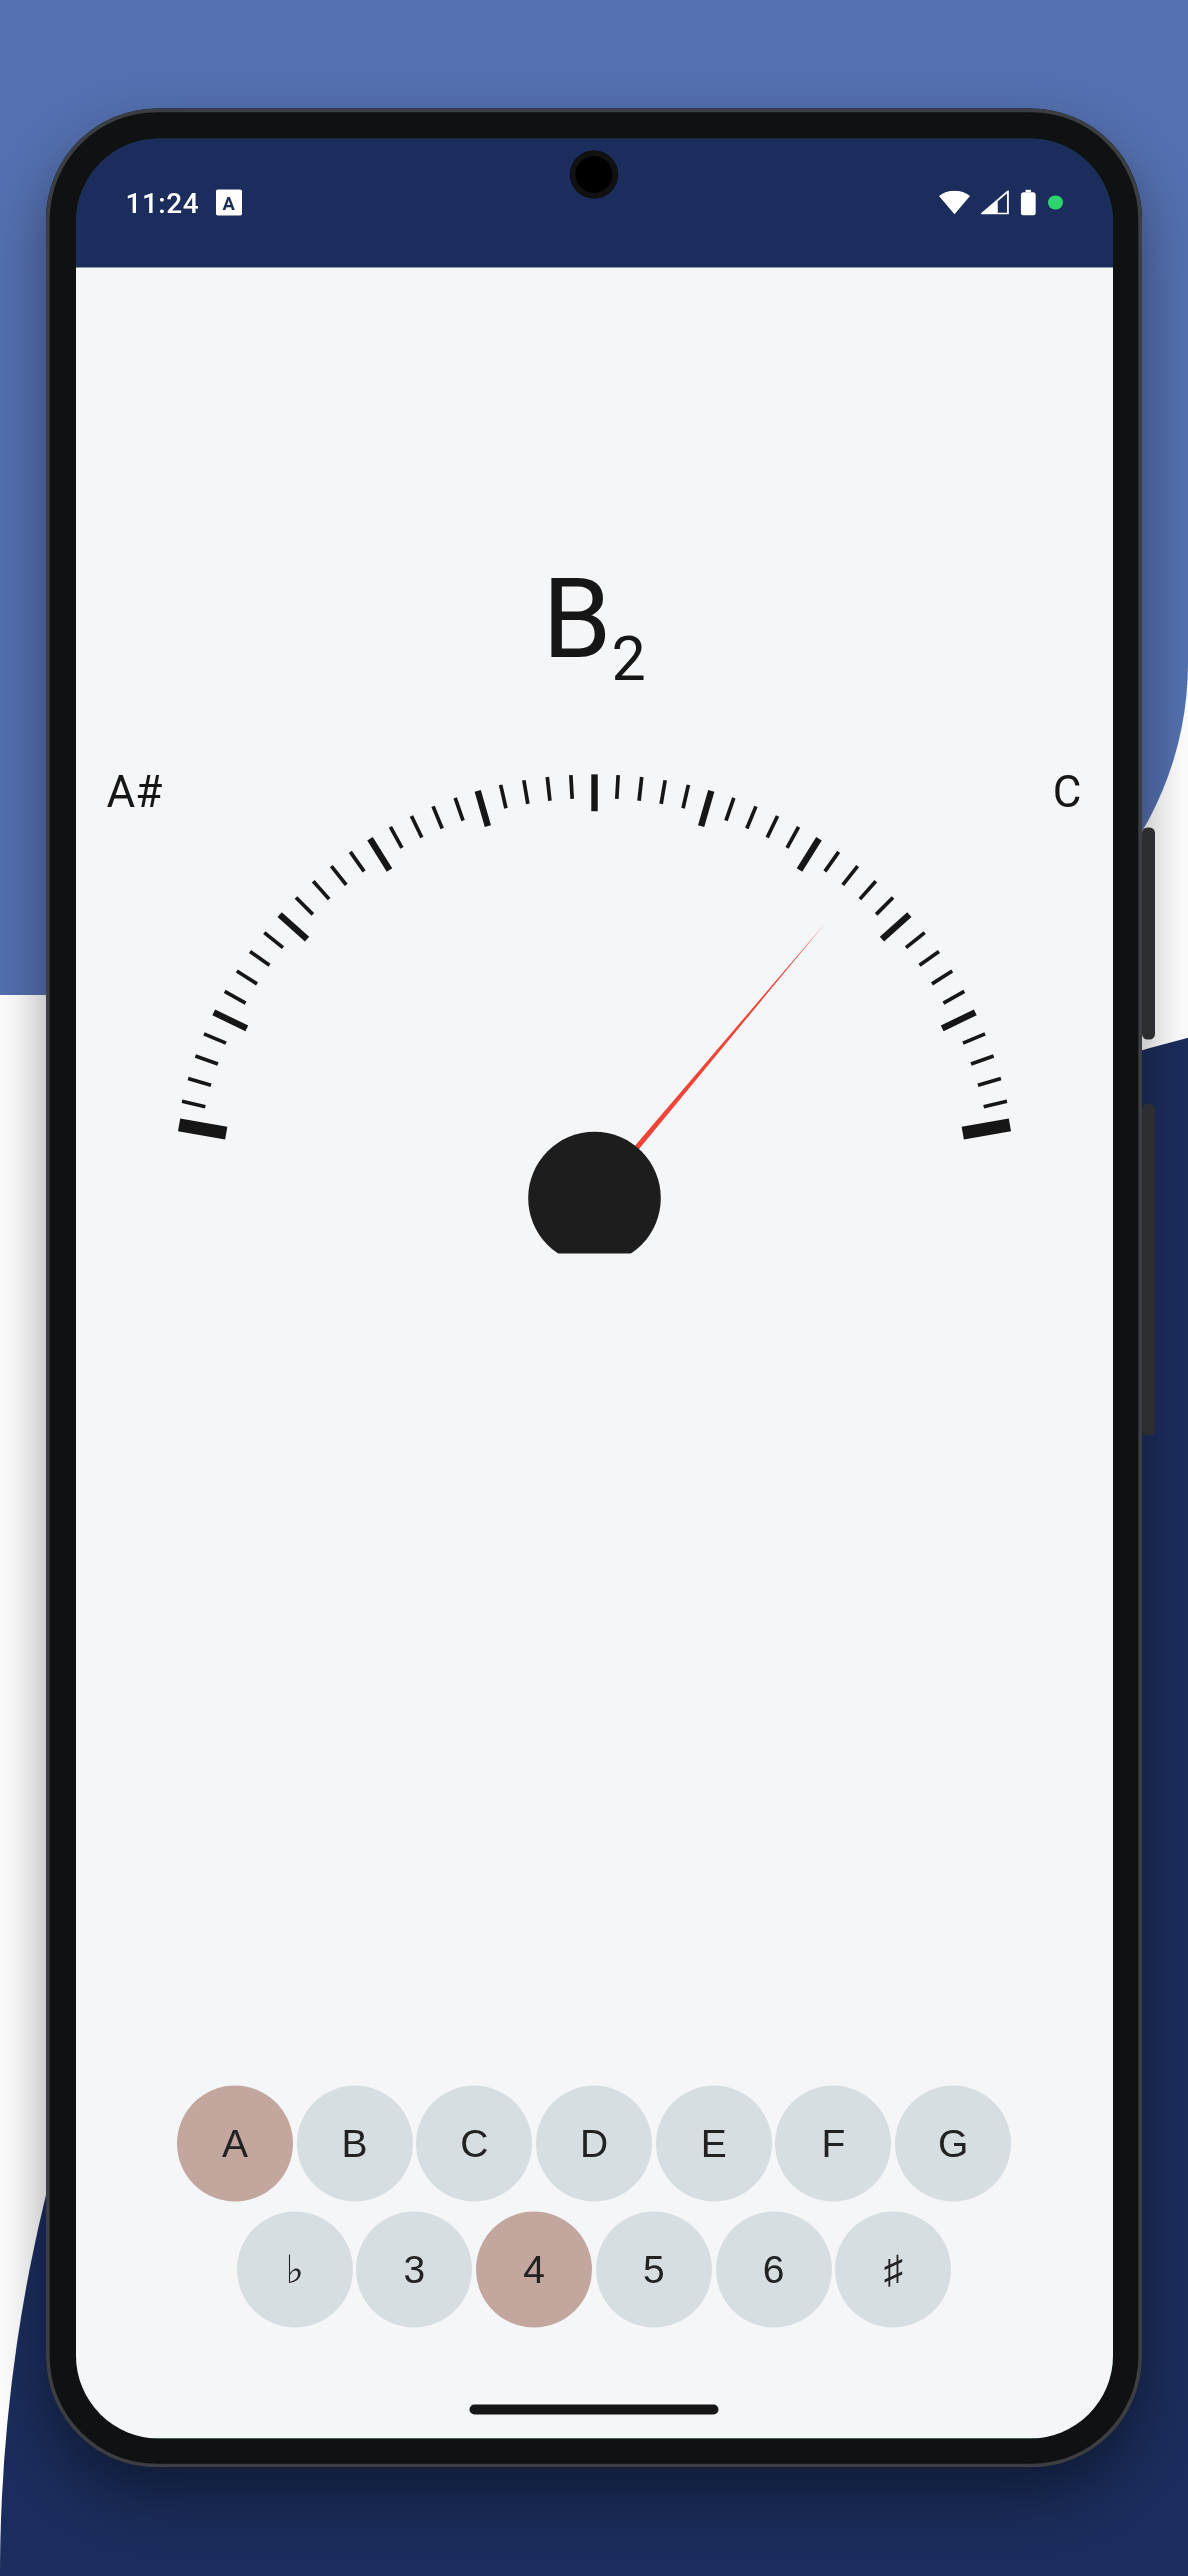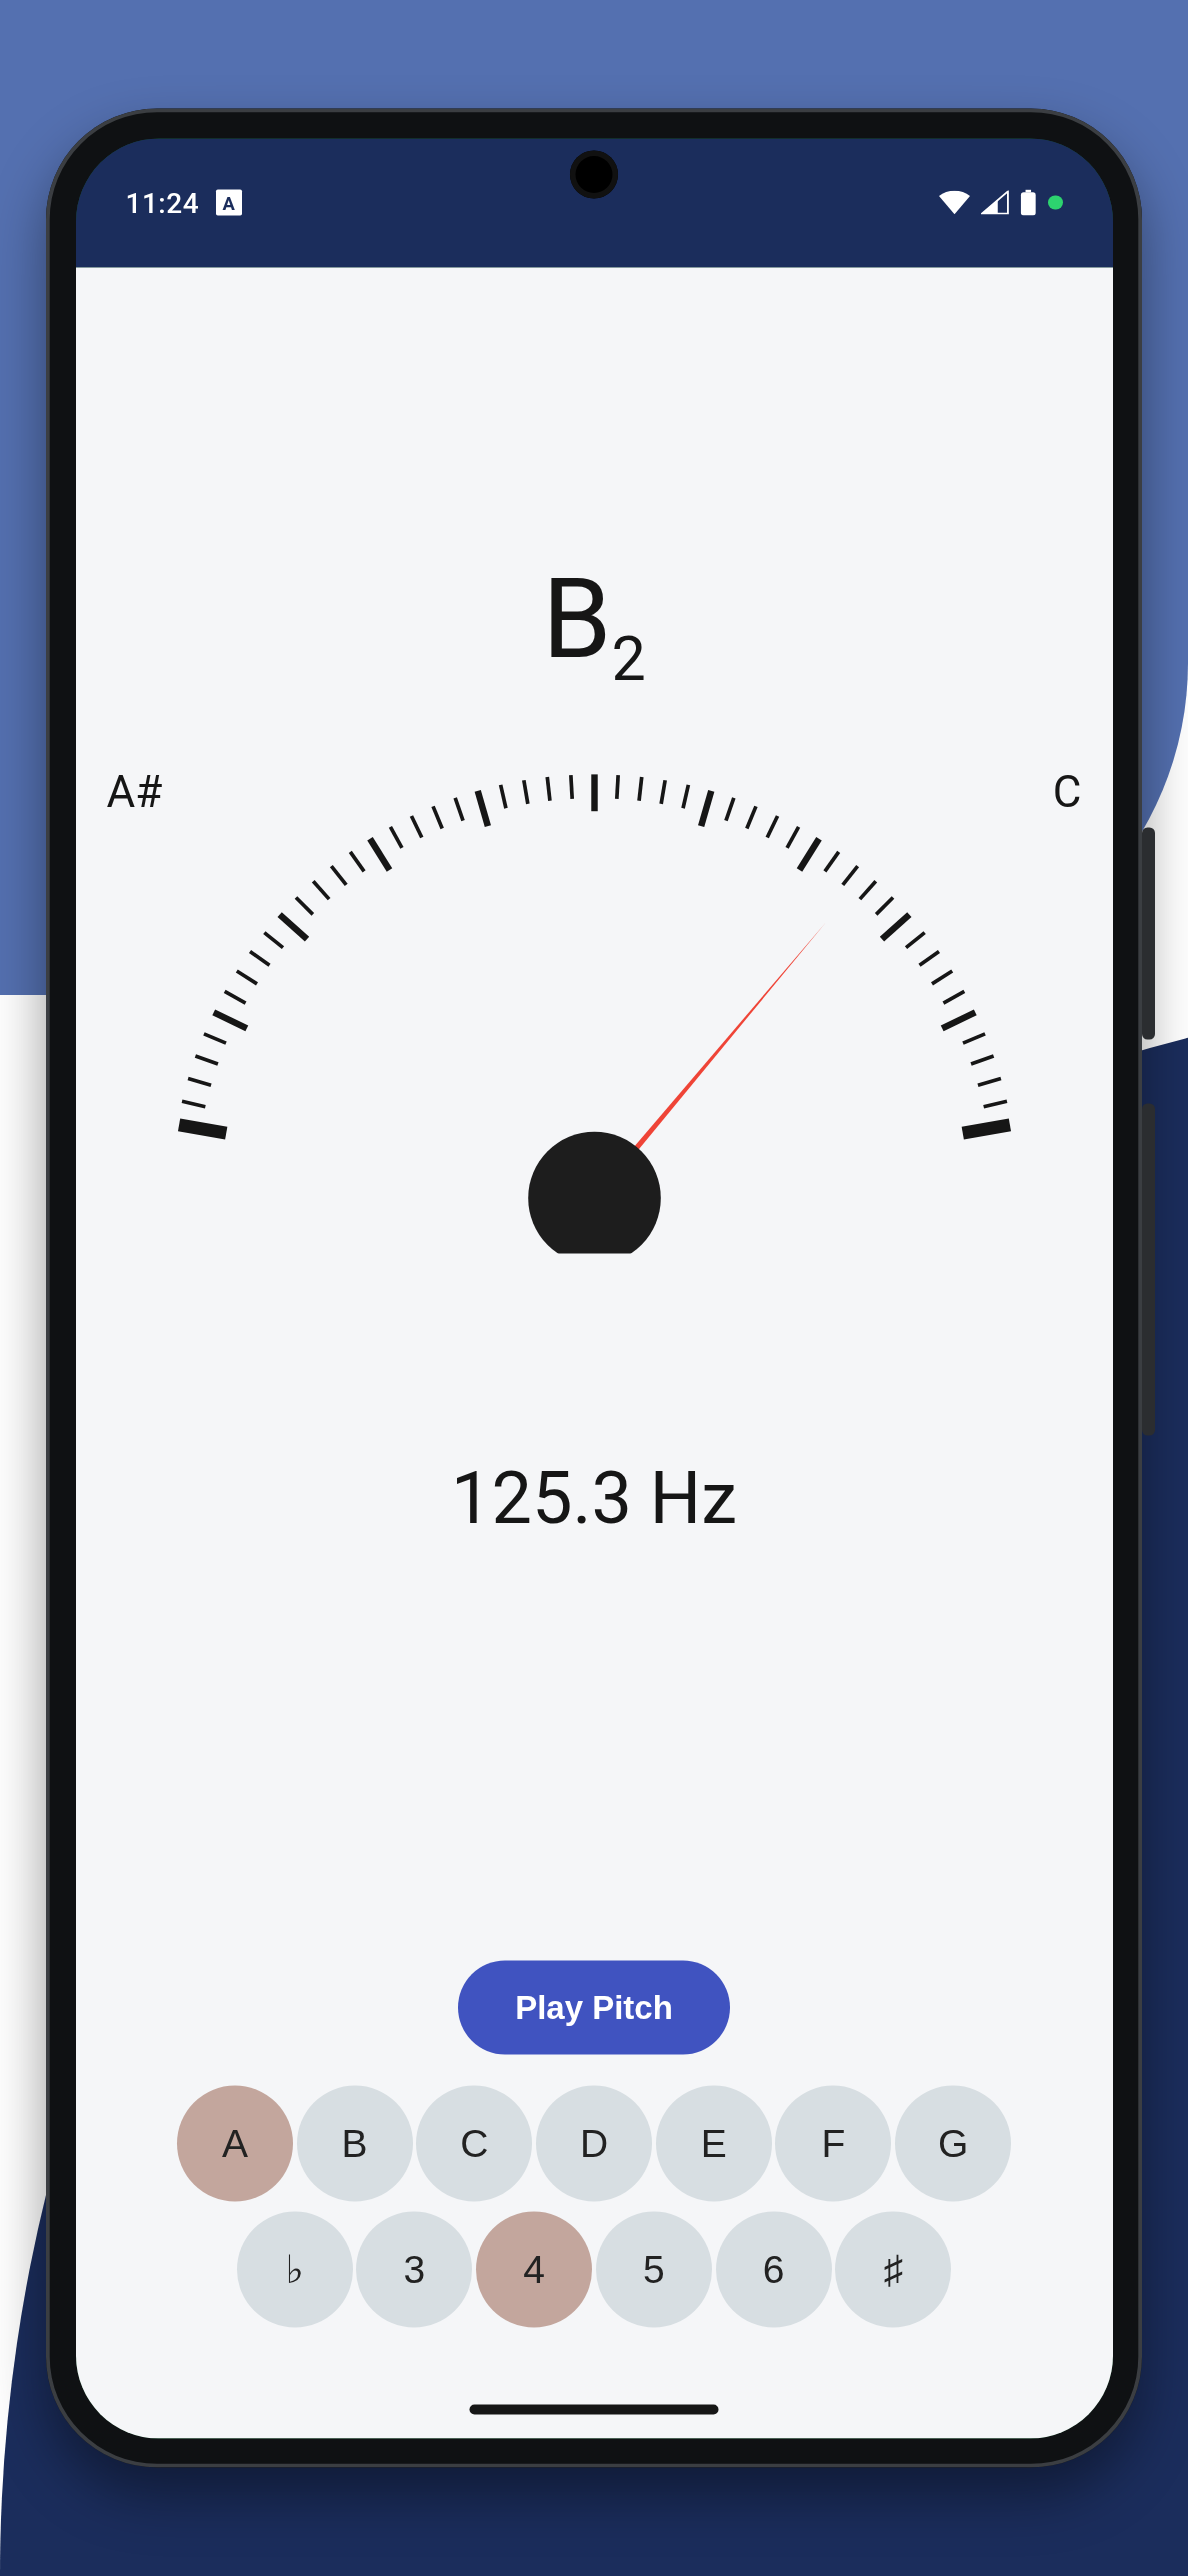--- a/index.html
+++ b/index.html
@@ -286,7 +286,6 @@
           </svg>
       </div>
 
-      <div class="freq">125.3 Hz</div>
 
       <div class="controls">
         <button class="play-btn">Play Pitch</button>

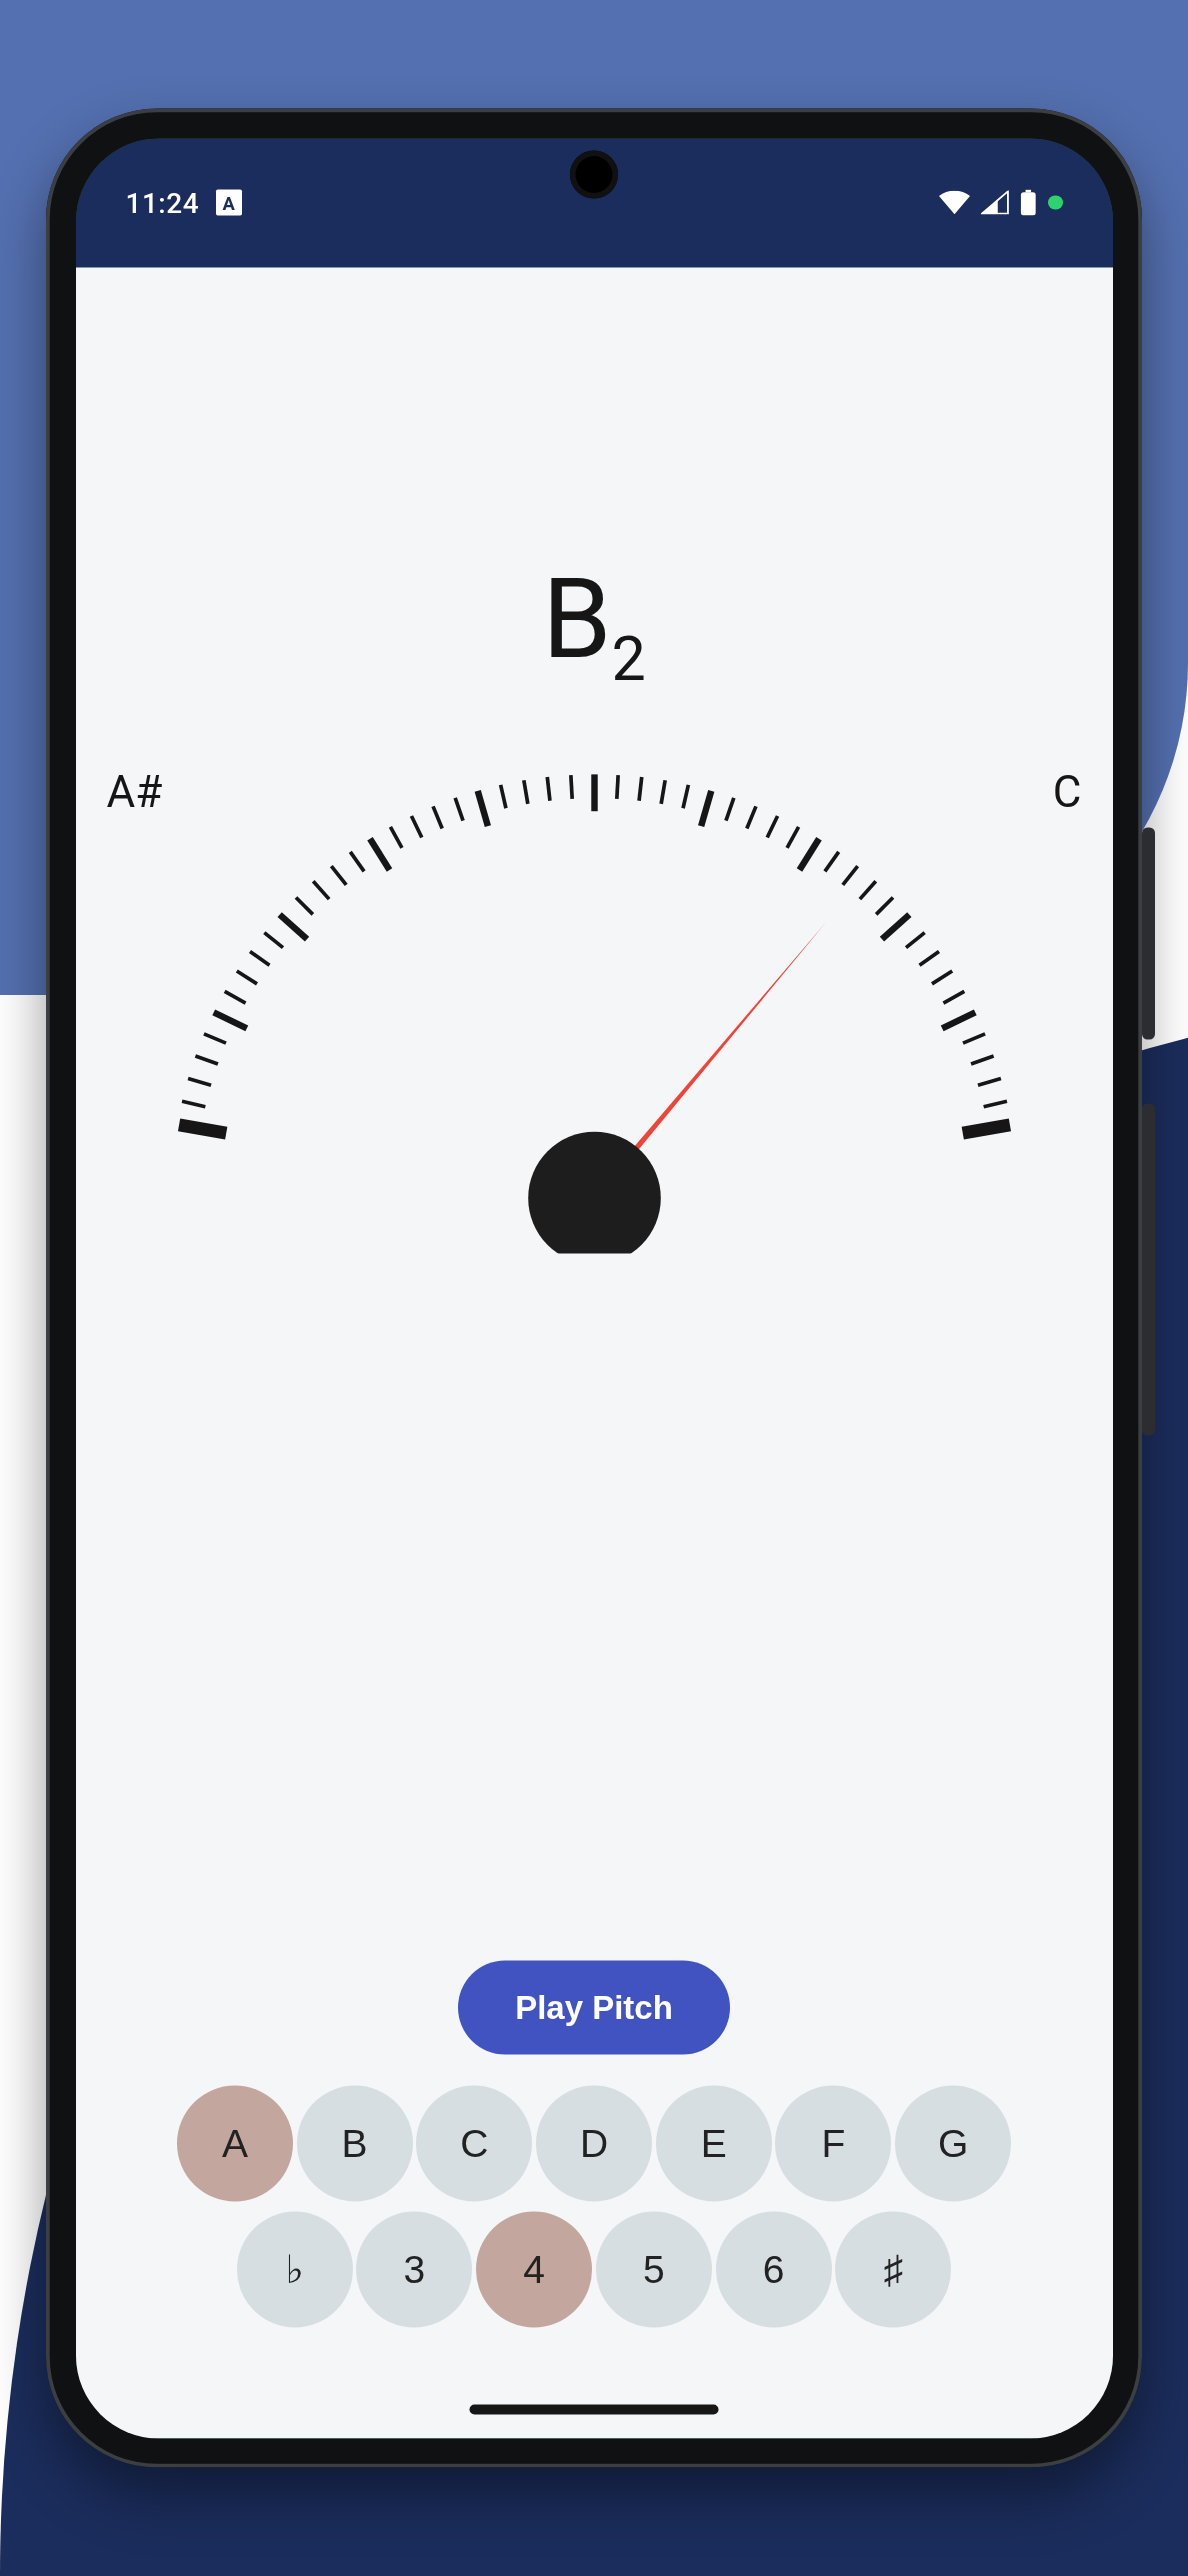--- a/index.html
+++ b/index.html
@@ -288,7 +288,6 @@
 
 
       <div class="controls">
-        <button class="play-btn">Play Pitch</button>
         <div class="keys">
           <div class="key-row" id="note-row">
               <button class="key selected">A</button>

